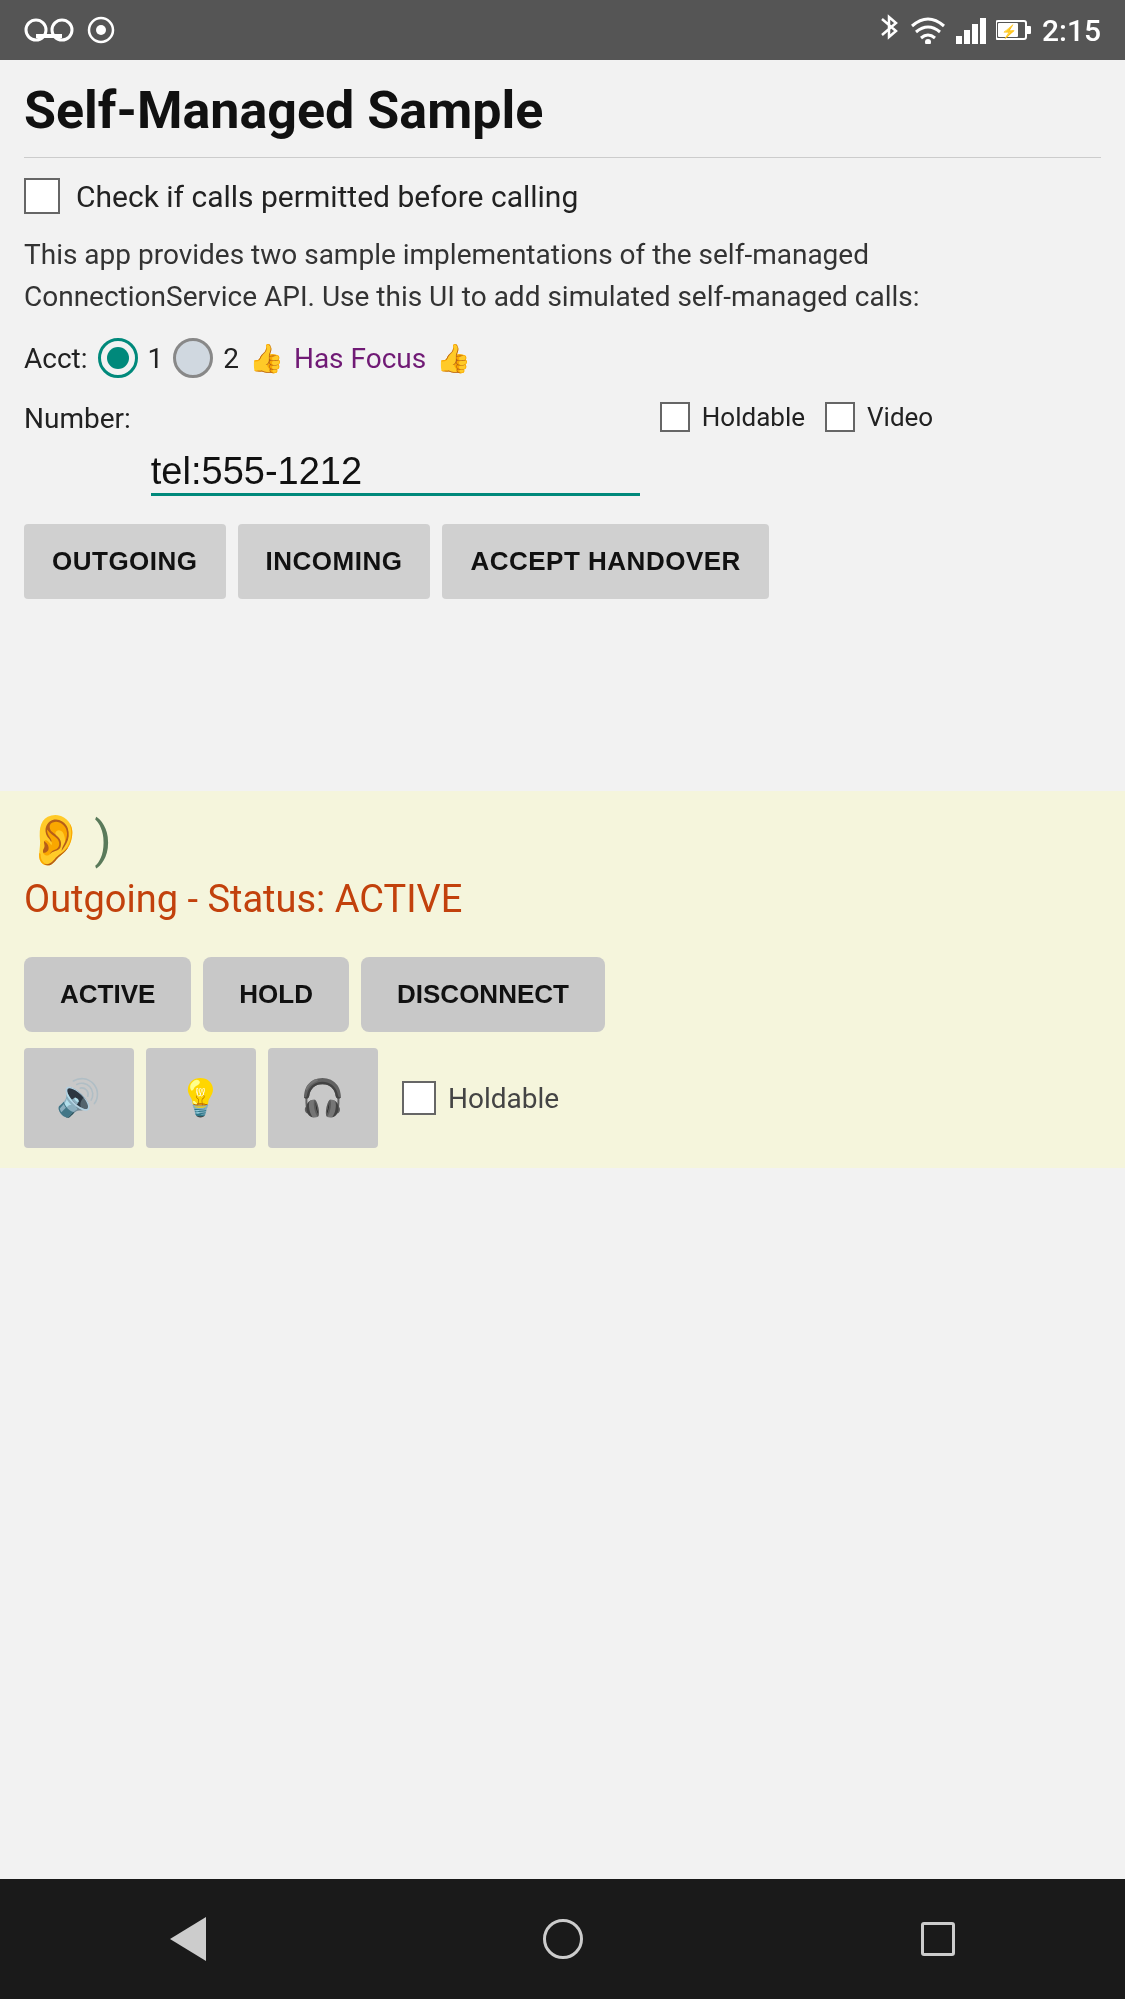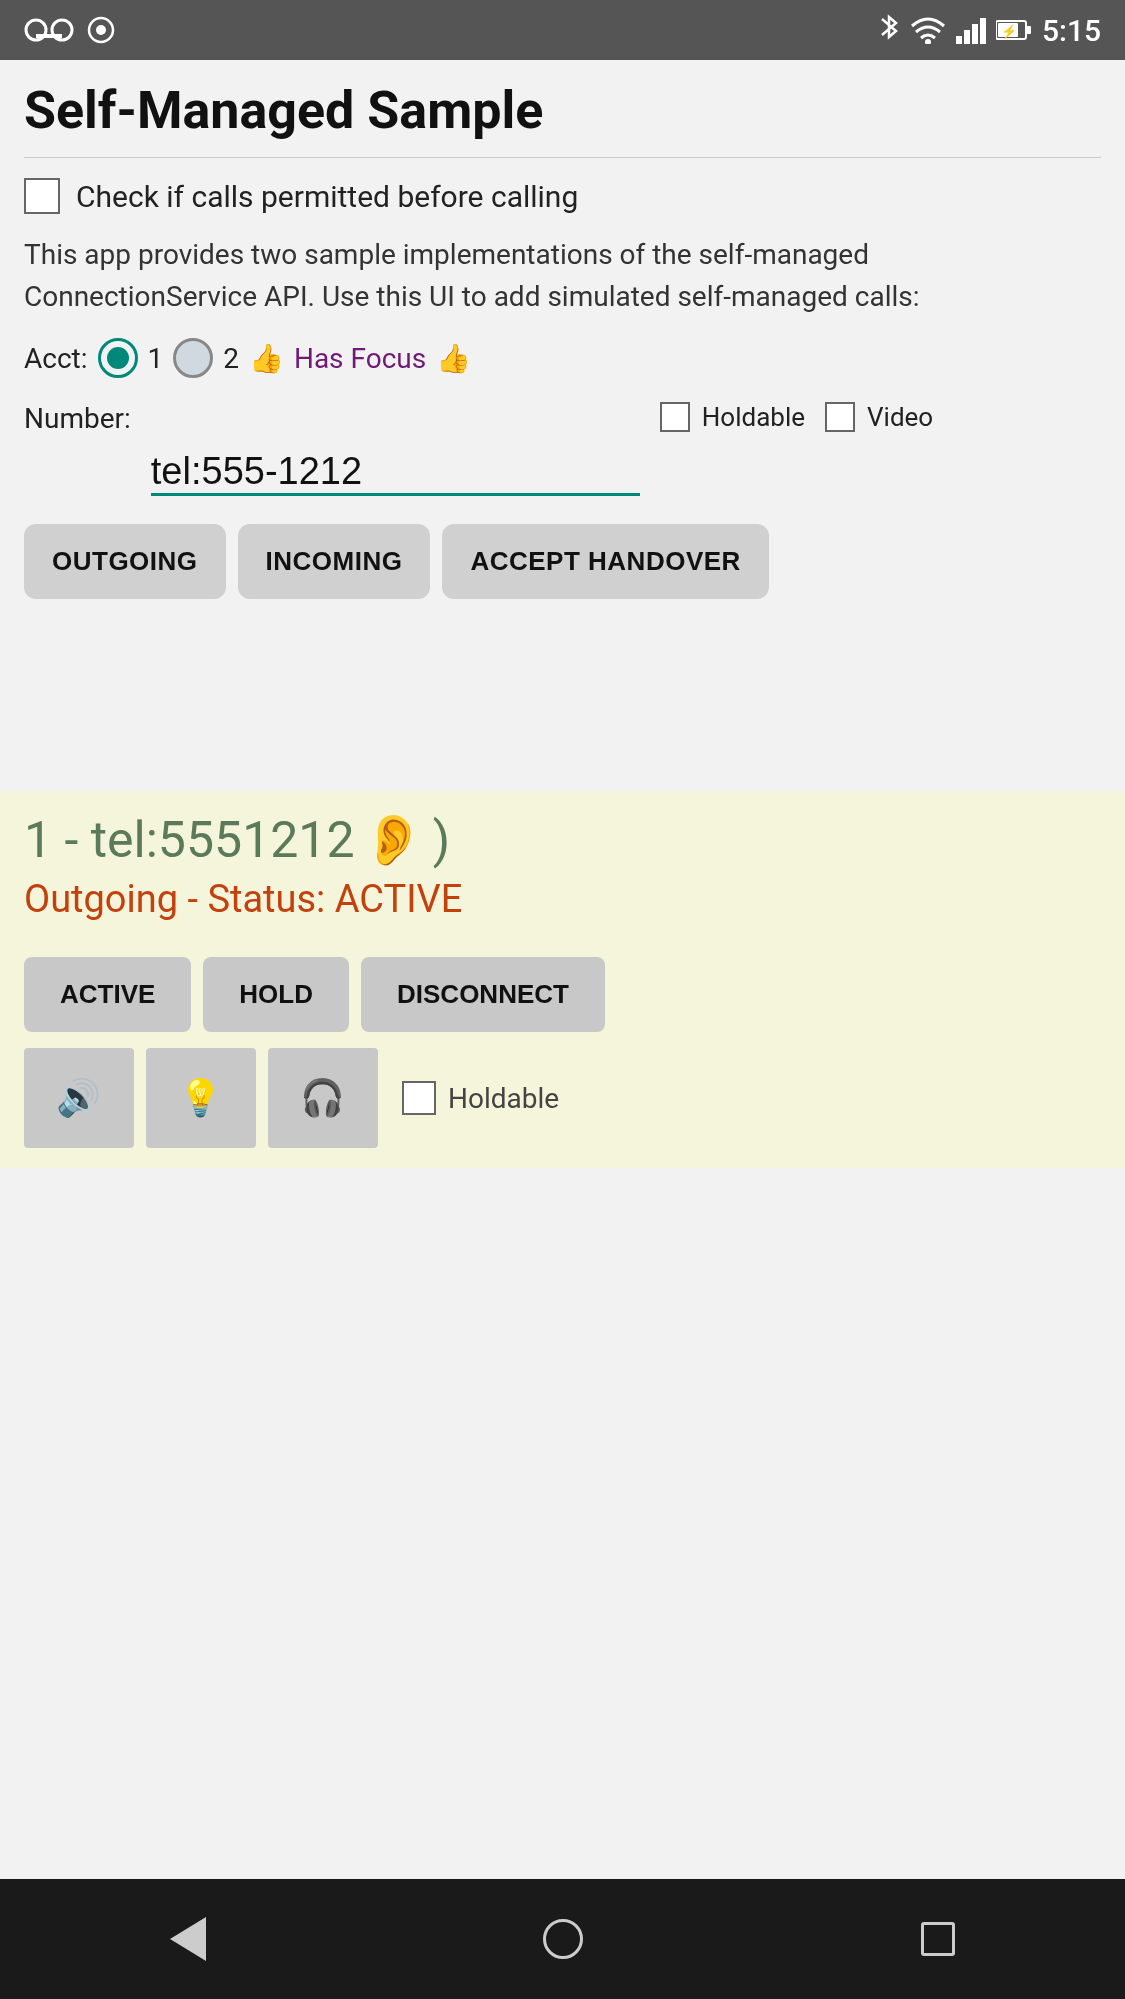--- a/index.html
+++ b/index.html
@@ -362,7 +362,7 @@
 
       <text x="5" y="17" font-size="13" fill="#555" font-weight="bold">⚡</text>
     </svg>
-    <span class="status-time">5:15</span>
+    <span class="status-time">2:15</span>
   </div>
 </div>
 

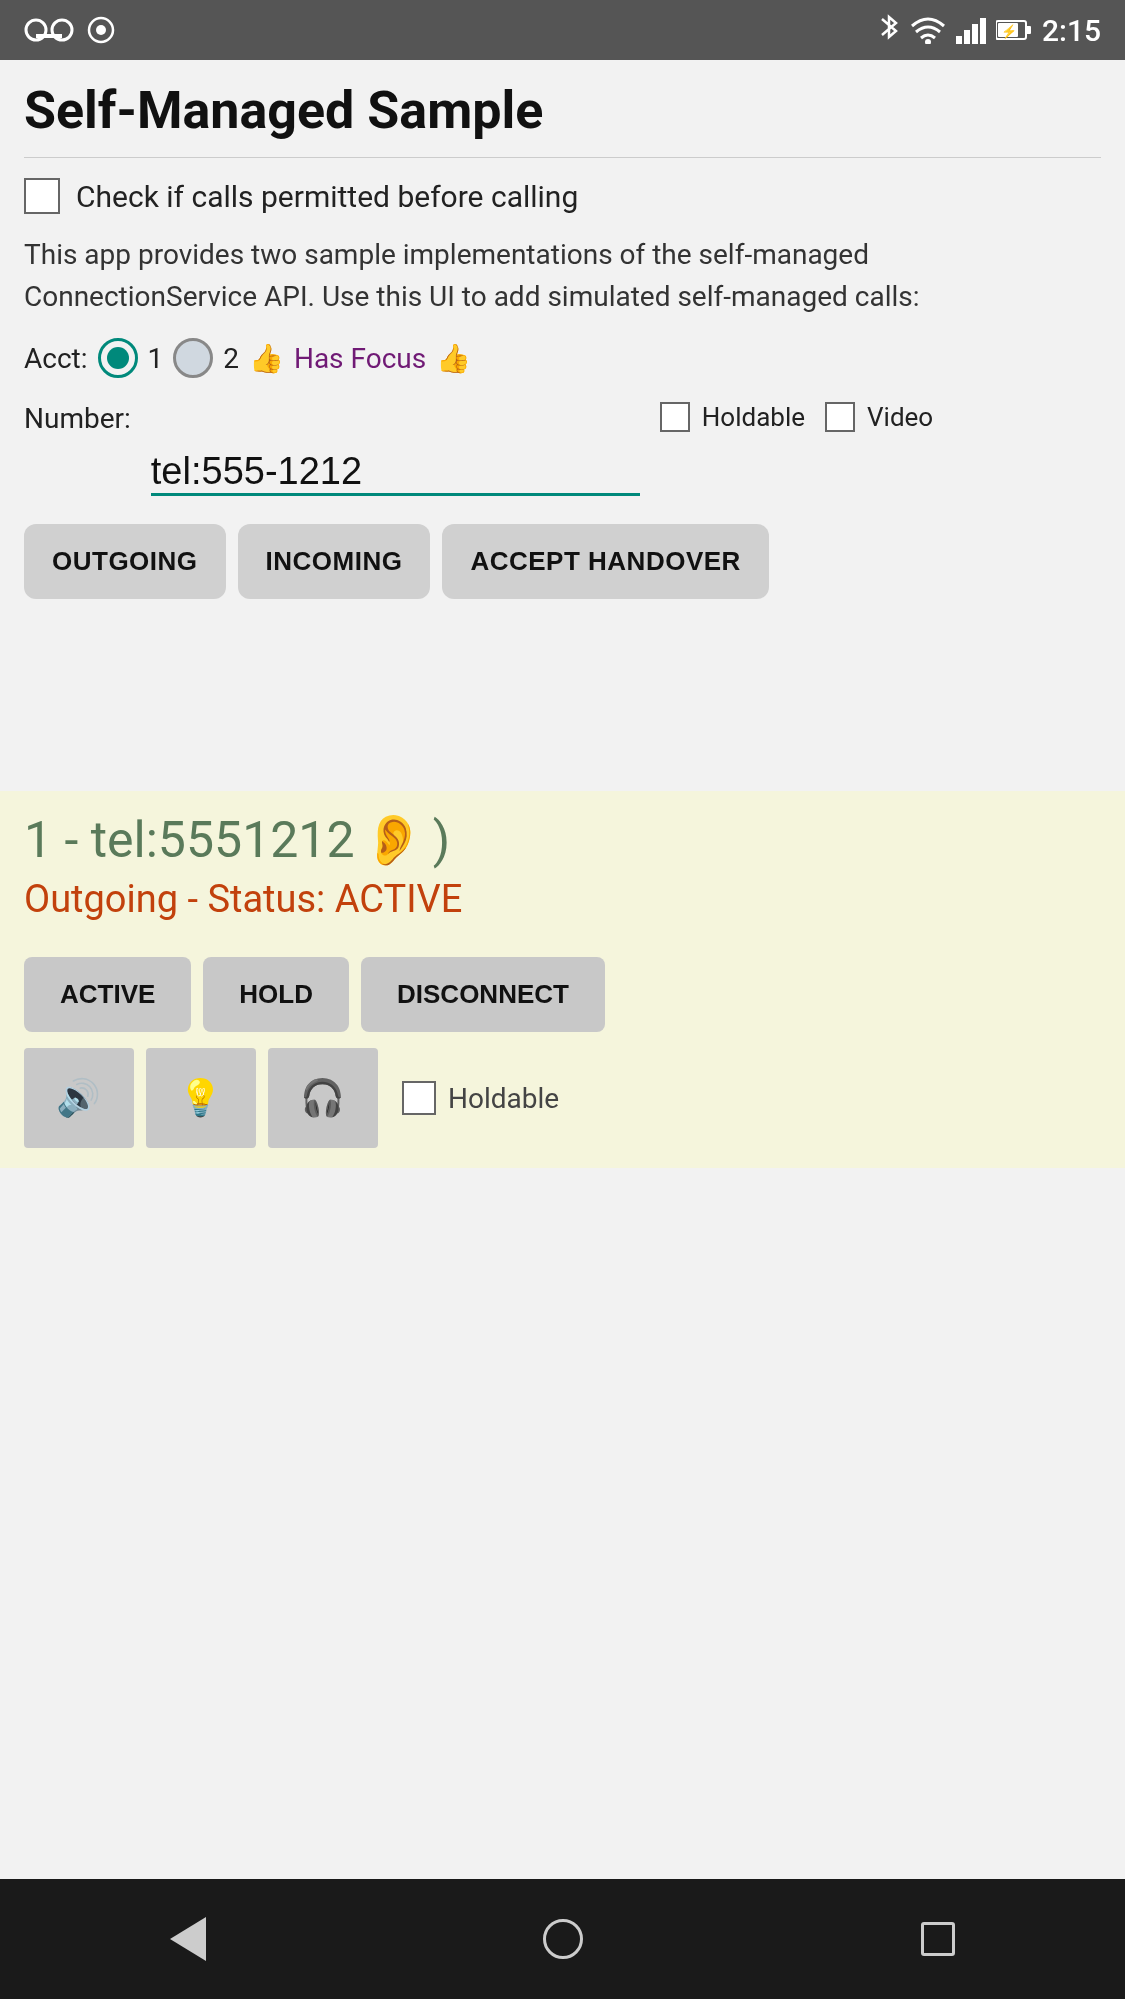--- a/index.html
+++ b/index.html
@@ -190,7 +190,7 @@
       font-weight: bold;
       color: #111;
       cursor: pointer;
-      border-radius: 12px;
+      border-radius: 4px;
       letter-spacing: 0.5px;
     }
 

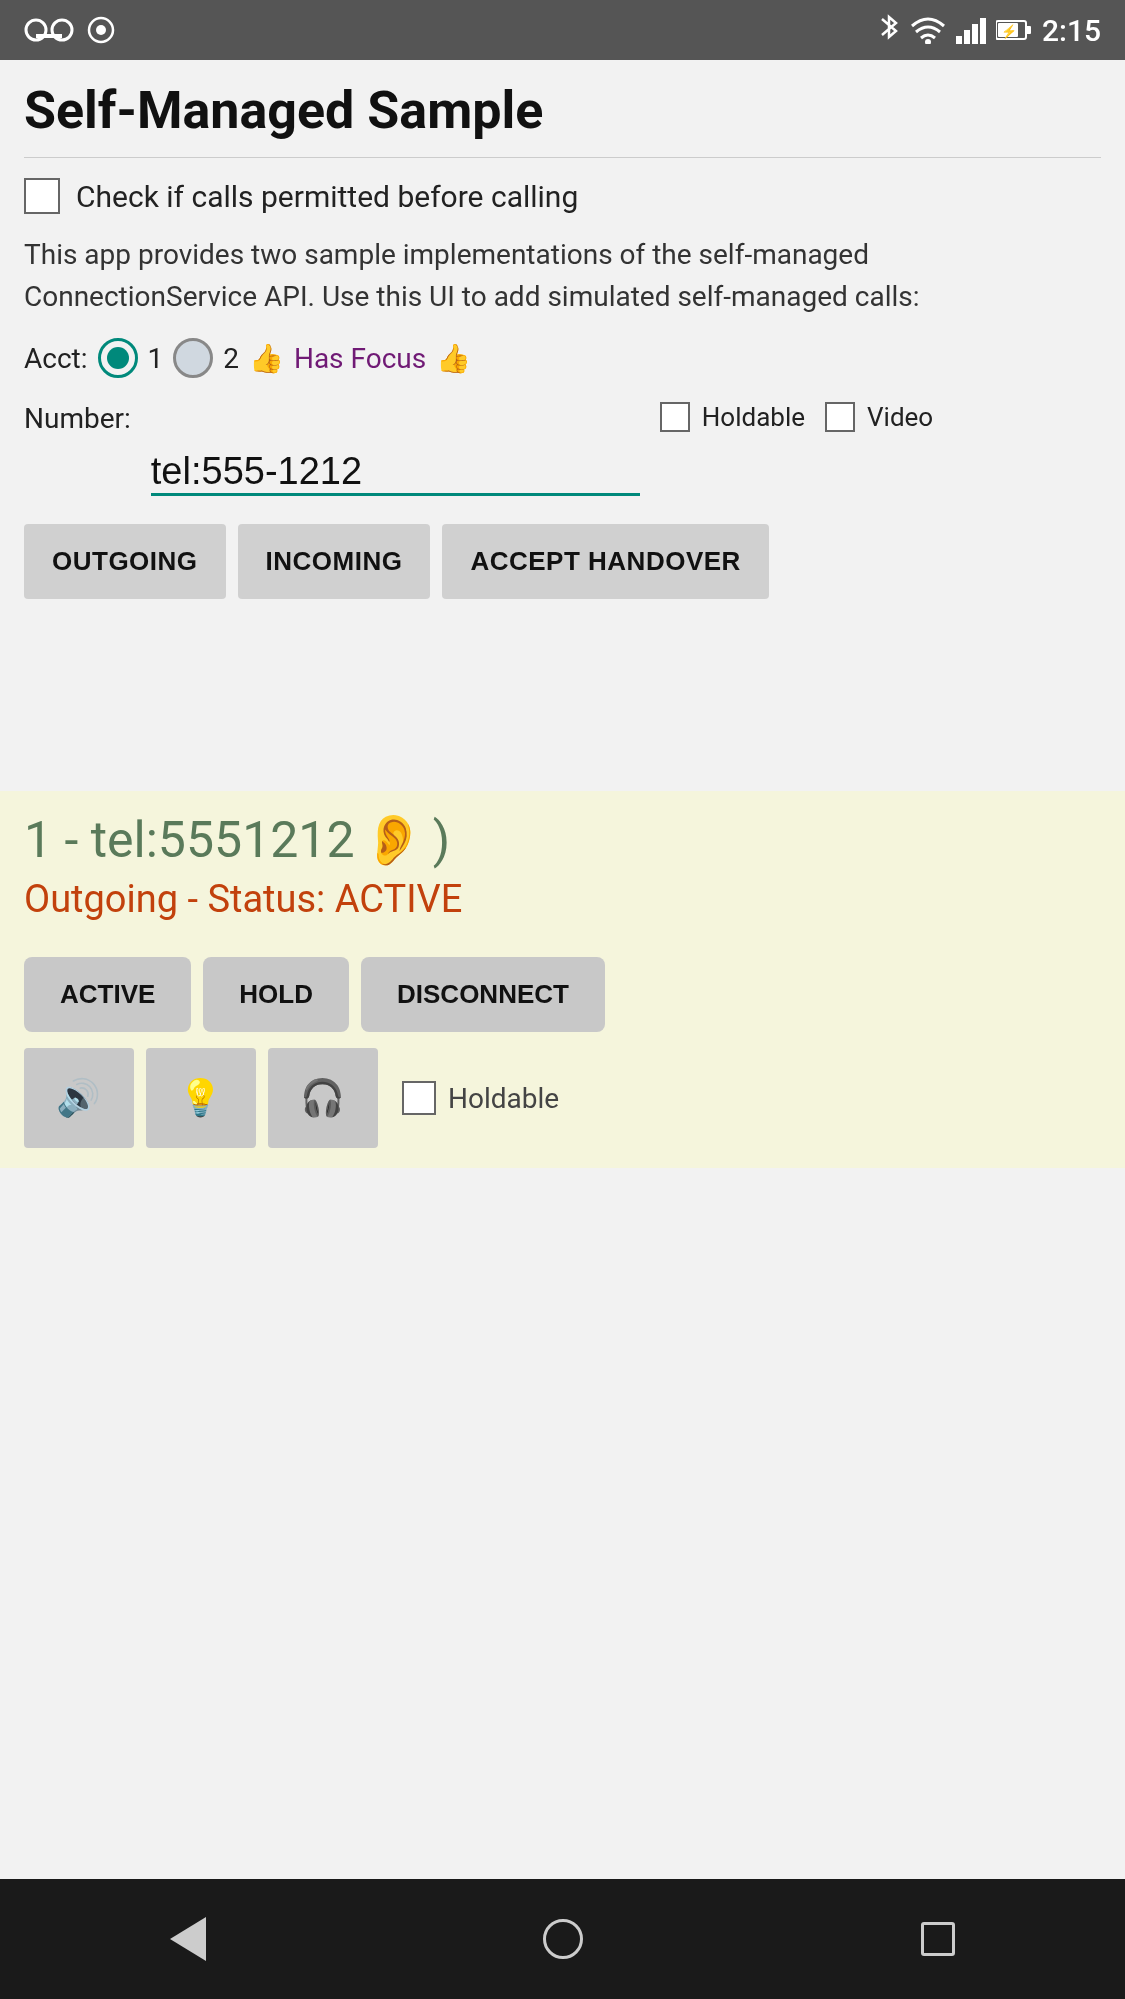--- a/index.html
+++ b/index.html
@@ -413,7 +413,6 @@
 
 <div class="call-card">
   <div class="call-number">
-    <span>1 - tel:5551212</span>
     <span>👂</span>
     <span>)</span>
   </div>

